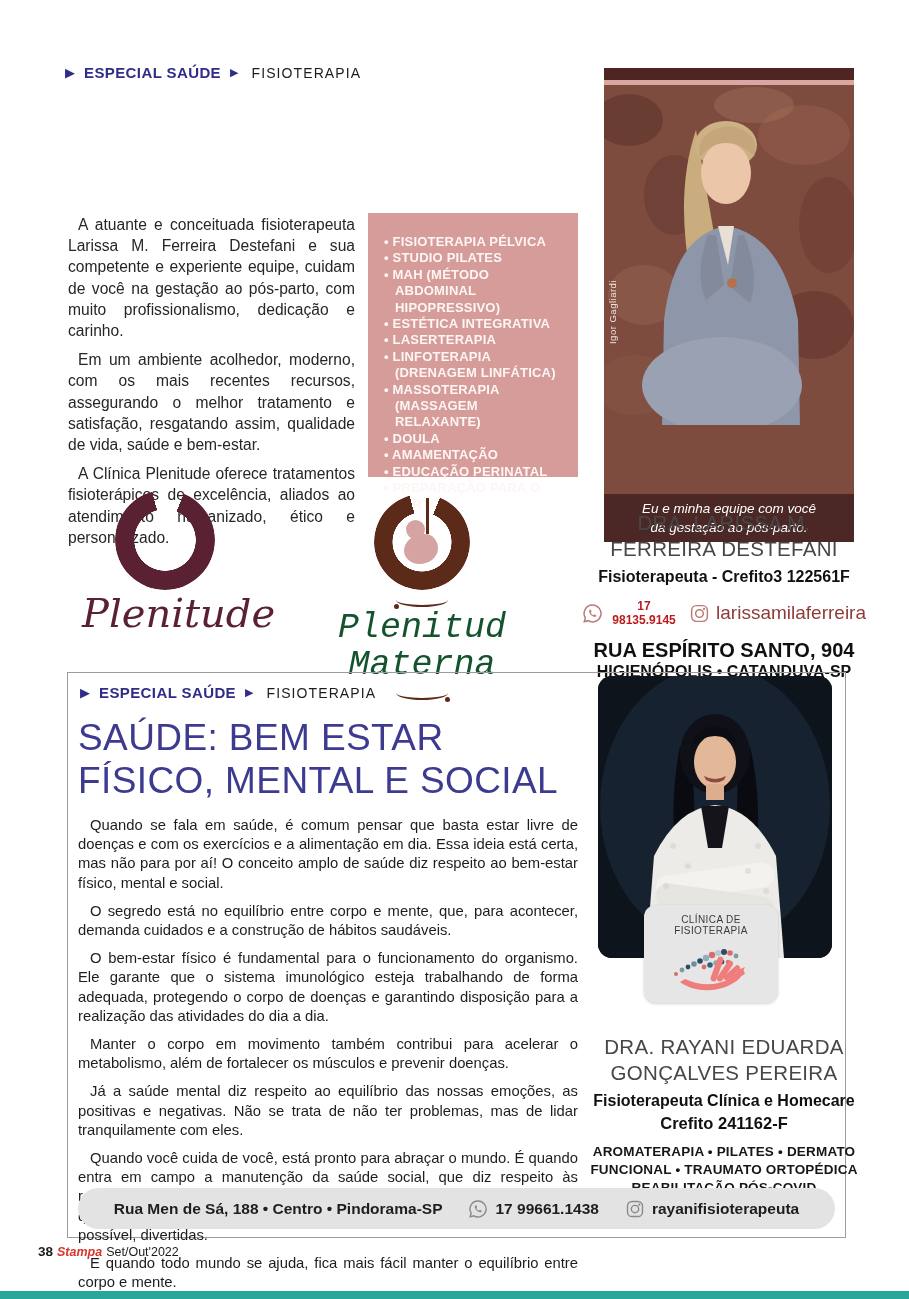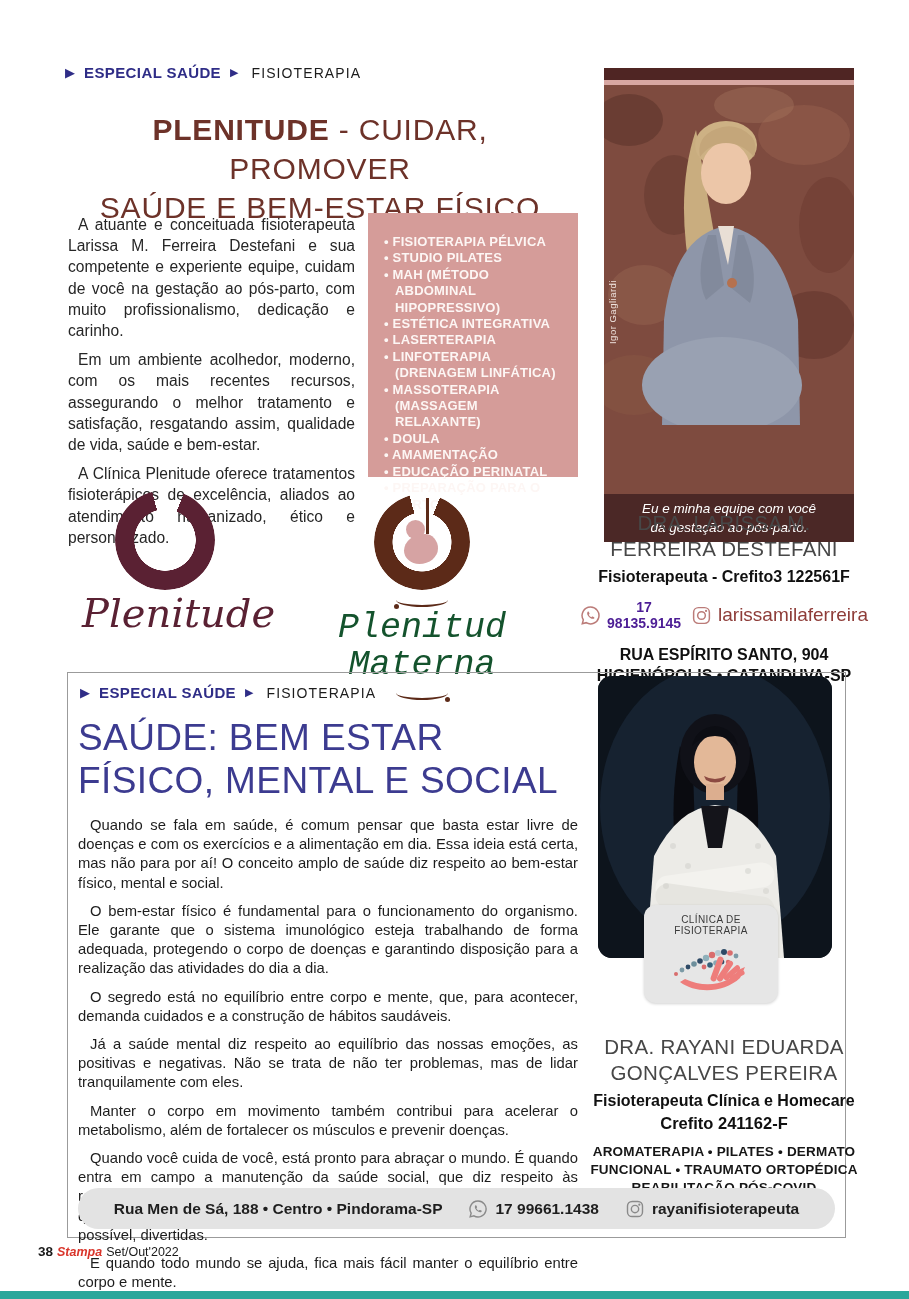--- a/index.html
+++ b/index.html
@@ -119,9 +119,6 @@
     <span class="topic">FISIOTERAPIA</span>
   </div>
 
-  <h1 class="title1"><span class="t-bold">PLENITUDE</span><span> - CUIDAR, PROMOVER</span><br>
-    <span>SAÚDE E BEM-ESTAR FÍSICO</span>
-  </h1>
 
   <div class="body1">
     <p>A atuante e conceituada fisioterapeuta Larissa M. Ferreira Destefani e sua competente e experiente equipe, cuidam de você na gestação ao pós-parto, com muito profissionalismo, dedicação e carinho.</p>

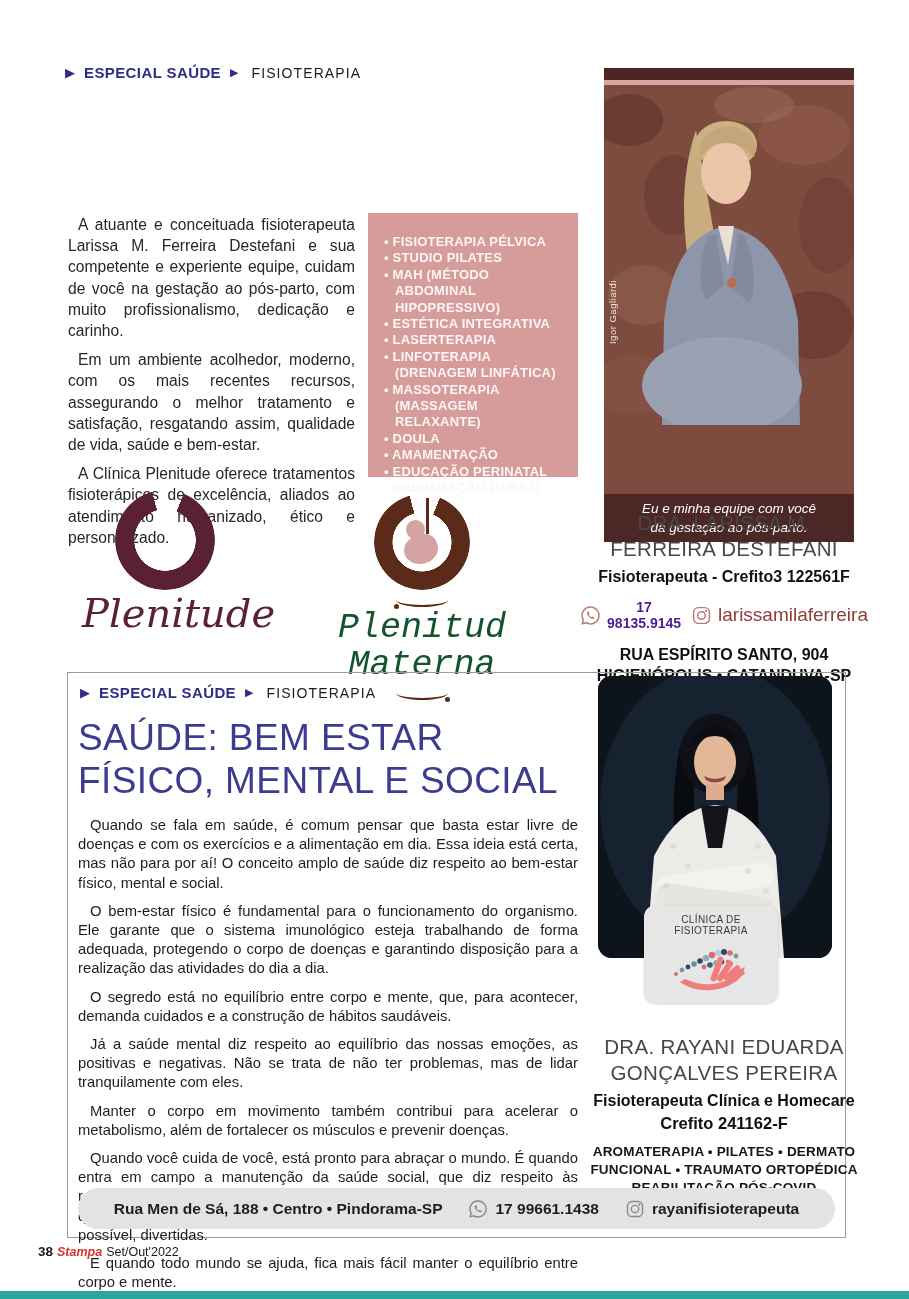--- a/index.html
+++ b/index.html
@@ -71,7 +71,7 @@
   .contact .role{color:#101010;font-weight:bold;font-size:16px;margin-top:6px;}
   .contact .crefito{color:#101010;font-weight:bold;font-size:16.5px;margin-top:4px;}
   .contact .row{display:flex;justify-content:center;align-items:center;gap:10px;margin-top:13px;}
-  .contact .phone{color:#4c1d95;font-weight:bold;font-size:14px;}
+  .contact .phone{color:#b91c1c;font-weight:bold;font-size:12px;}
   .contact .handle{color:#8e3c38;font-size:19px;}
   .contact .addr{color:#101010;font-weight:bold;font-size:16px;line-height:21px;margin-top:13px;}
   .contact .addr2{color:#101010;font-weight:bold;font-size:16px;line-height:21px;}

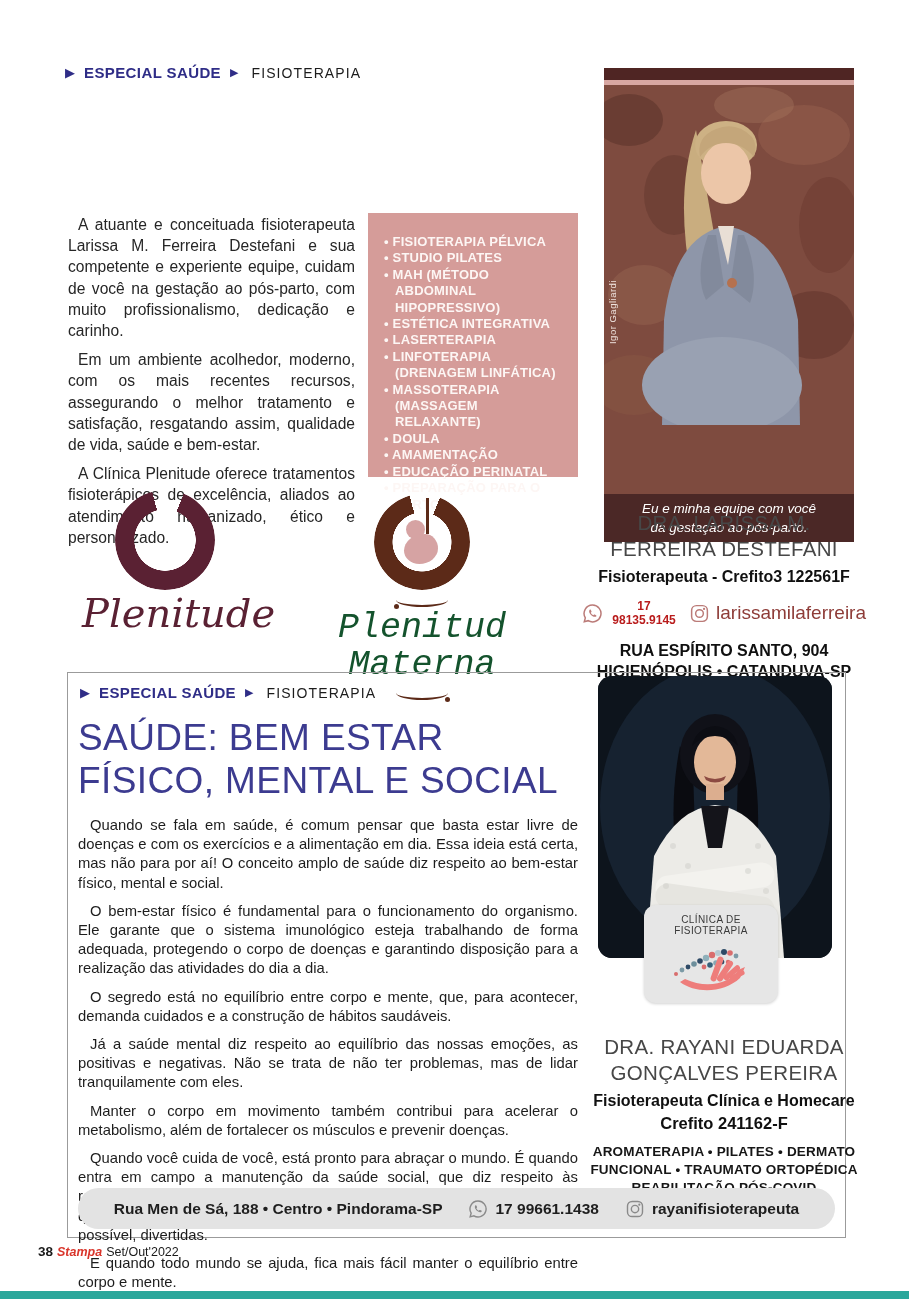--- a/index.html
+++ b/index.html
@@ -73,7 +73,7 @@
   .contact .row{display:flex;justify-content:center;align-items:center;gap:10px;margin-top:13px;}
   .contact .phone{color:#b91c1c;font-weight:bold;font-size:12px;}
   .contact .handle{color:#8e3c38;font-size:19px;}
-  .contact .addr{color:#101010;font-weight:bold;font-size:16px;line-height:21px;margin-top:13px;}
+  .contact .addr{color:#101010;font-weight:bold;font-size:20px;line-height:21px;margin-top:13px;}
   .contact .addr2{color:#101010;font-weight:bold;font-size:16px;line-height:21px;}
   .contact .specialties{color:#161616;font-weight:bold;font-size:13.5px;line-height:18px;margin-top:10px;letter-spacing:.2px;}
   .icon-rose{color:#bb7b78;display:inline-flex;}

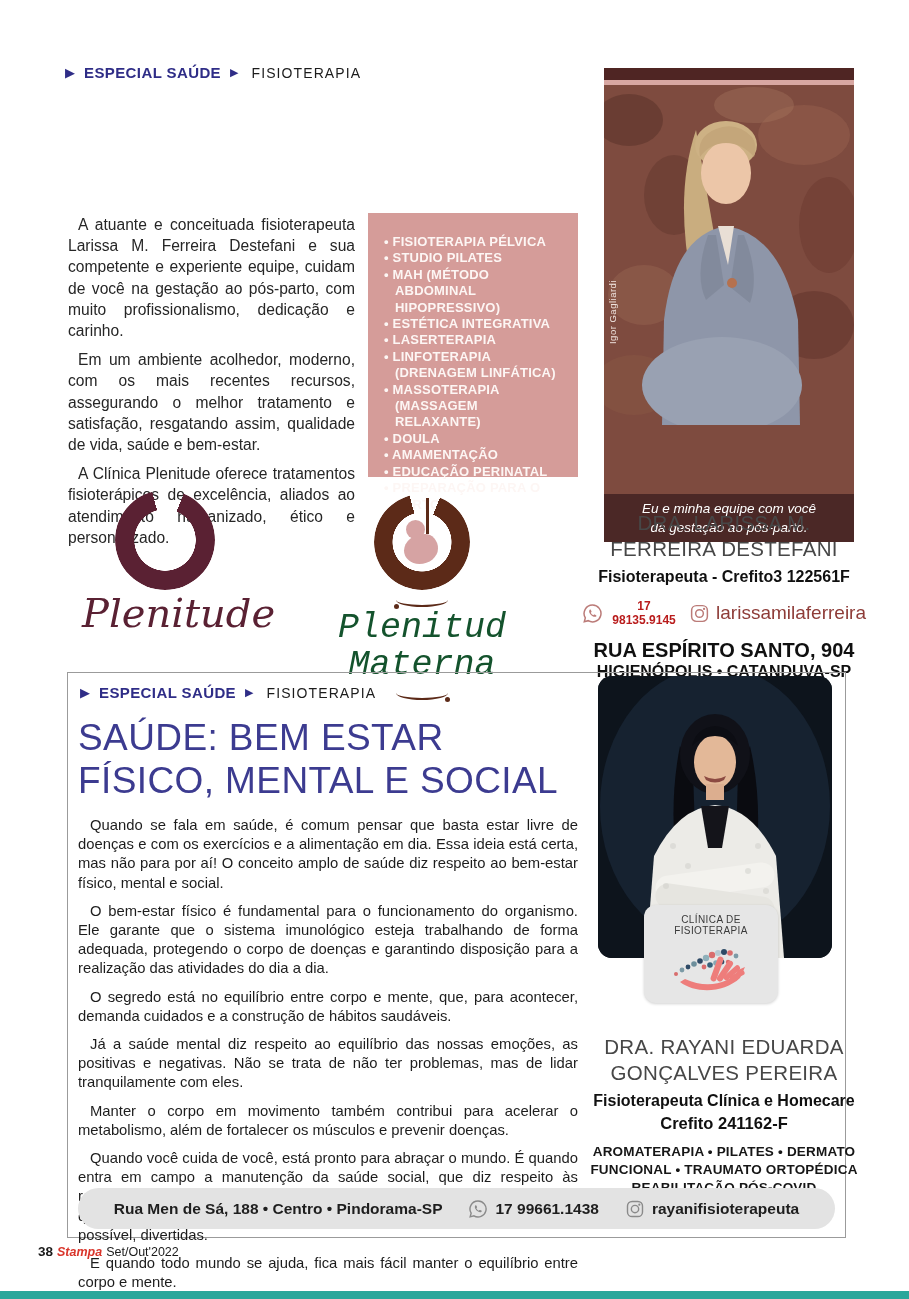--- a/index.html
+++ b/index.html
@@ -239,8 +239,8 @@
 
   <div class="body2">
     <p>Quando se fala em saúde, é comum pensar que basta estar livre de doenças e com os exercícios e a alimentação em dia. Essa ideia está certa, mas não para por aí! O conceito amplo de saúde diz respeito ao bem-estar físico, mental e social.</p>
+    <p>O segredo está no equilíbrio entre corpo e mente, que, para acontecer, demanda cuidados e a construção de hábitos saudáveis.</p>
     <p>O bem-estar físico é fundamental para o funcionamento do organismo. Ele garante que o sistema imunológico esteja trabalhando de forma adequada, protegendo o corpo de doenças e garantindo disposição para a realização das atividades do dia a dia.</p>
-    <p>O segredo está no equilíbrio entre corpo e mente, que, para acontecer, demanda cuidados e a construção de hábitos saudáveis.</p>
     <p>Já a saúde mental diz respeito ao equilíbrio das nossas emoções, as positivas e negativas. Não se trata de não ter problemas, mas de lidar tranquilamente com eles.</p>
     <p>Manter o corpo em movimento também contribui para acelerar o metabolismo, além de fortalecer os músculos e prevenir doenças.</p>
     <p>Quando você cuida de você, está pronto para abraçar o mundo. É quando entra em campo a manutenção da saúde social, que diz respeito às relações familiares, de amizade, trabalho ou mesmo com a comunidade em que vive. Trata-se de manter interações saudáveis, respeitosas e, quando possível, divertidas.</p>

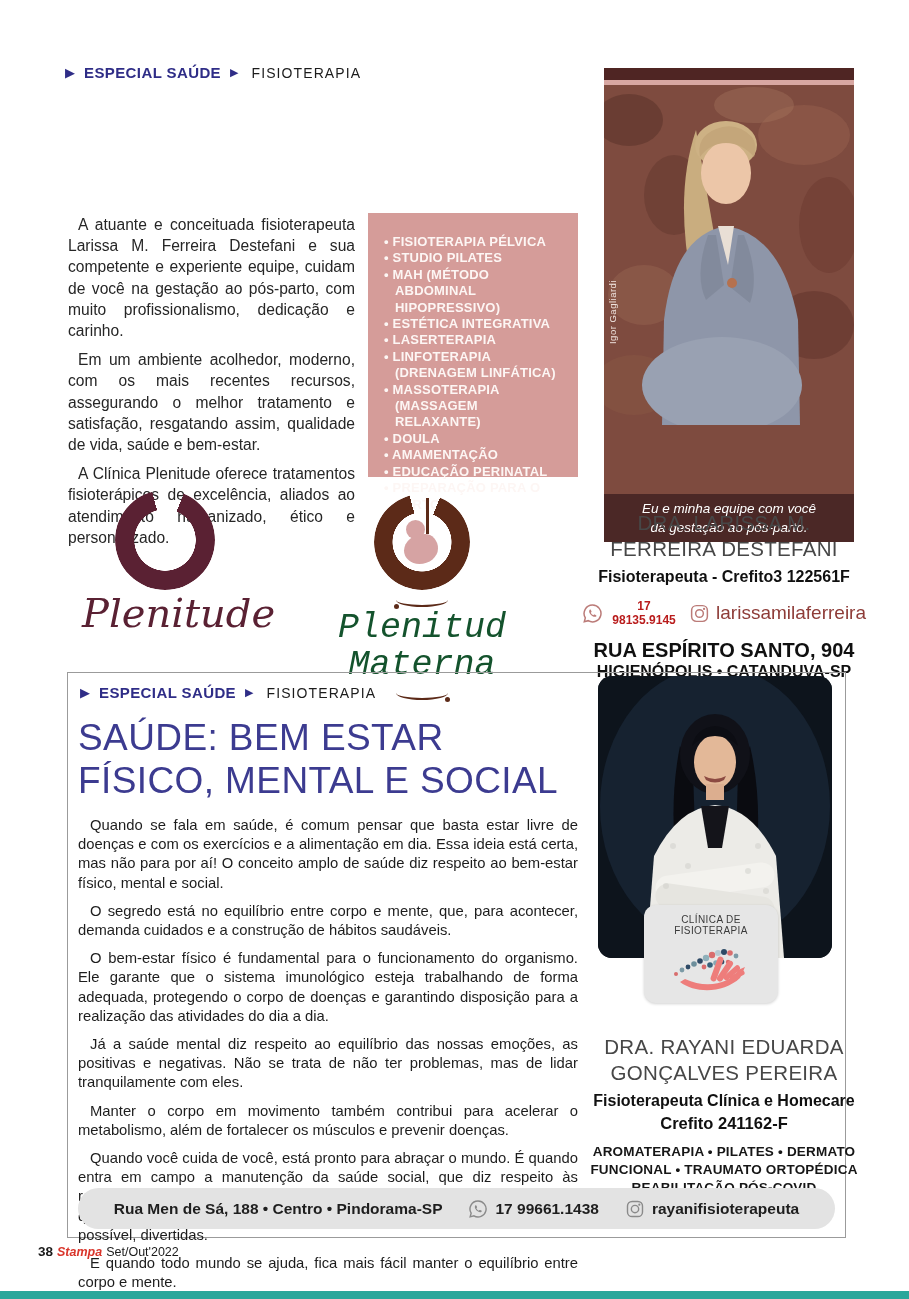--- a/index.html
+++ b/index.html
@@ -241,8 +241,8 @@
     <p>Quando se fala em saúde, é comum pensar que basta estar livre de doenças e com os exercícios e a alimentação em dia. Essa ideia está certa, mas não para por aí! O conceito amplo de saúde diz respeito ao bem-estar físico, mental e social.</p>
     <p>O segredo está no equilíbrio entre corpo e mente, que, para acontecer, demanda cuidados e a construção de hábitos saudáveis.</p>
     <p>O bem-estar físico é fundamental para o funcionamento do organismo. Ele garante que o sistema imunológico esteja trabalhando de forma adequada, protegendo o corpo de doenças e garantindo disposição para a realização das atividades do dia a dia.</p>
+    <p>Manter o corpo em movimento também contribui para acelerar o metabolismo, além de fortalecer os músculos e prevenir doenças.</p>
     <p>Já a saúde mental diz respeito ao equilíbrio das nossas emoções, as positivas e negativas. Não se trata de não ter problemas, mas de lidar tranquilamente com eles.</p>
-    <p>Manter o corpo em movimento também contribui para acelerar o metabolismo, além de fortalecer os músculos e prevenir doenças.</p>
     <p>Quando você cuida de você, está pronto para abraçar o mundo. É quando entra em campo a manutenção da saúde social, que diz respeito às relações familiares, de amizade, trabalho ou mesmo com a comunidade em que vive. Trata-se de manter interações saudáveis, respeitosas e, quando possível, divertidas.</p>
     <p>E quando todo mundo se ajuda, fica mais fácil manter o equilíbrio entre corpo e mente.</p>
   </div>

